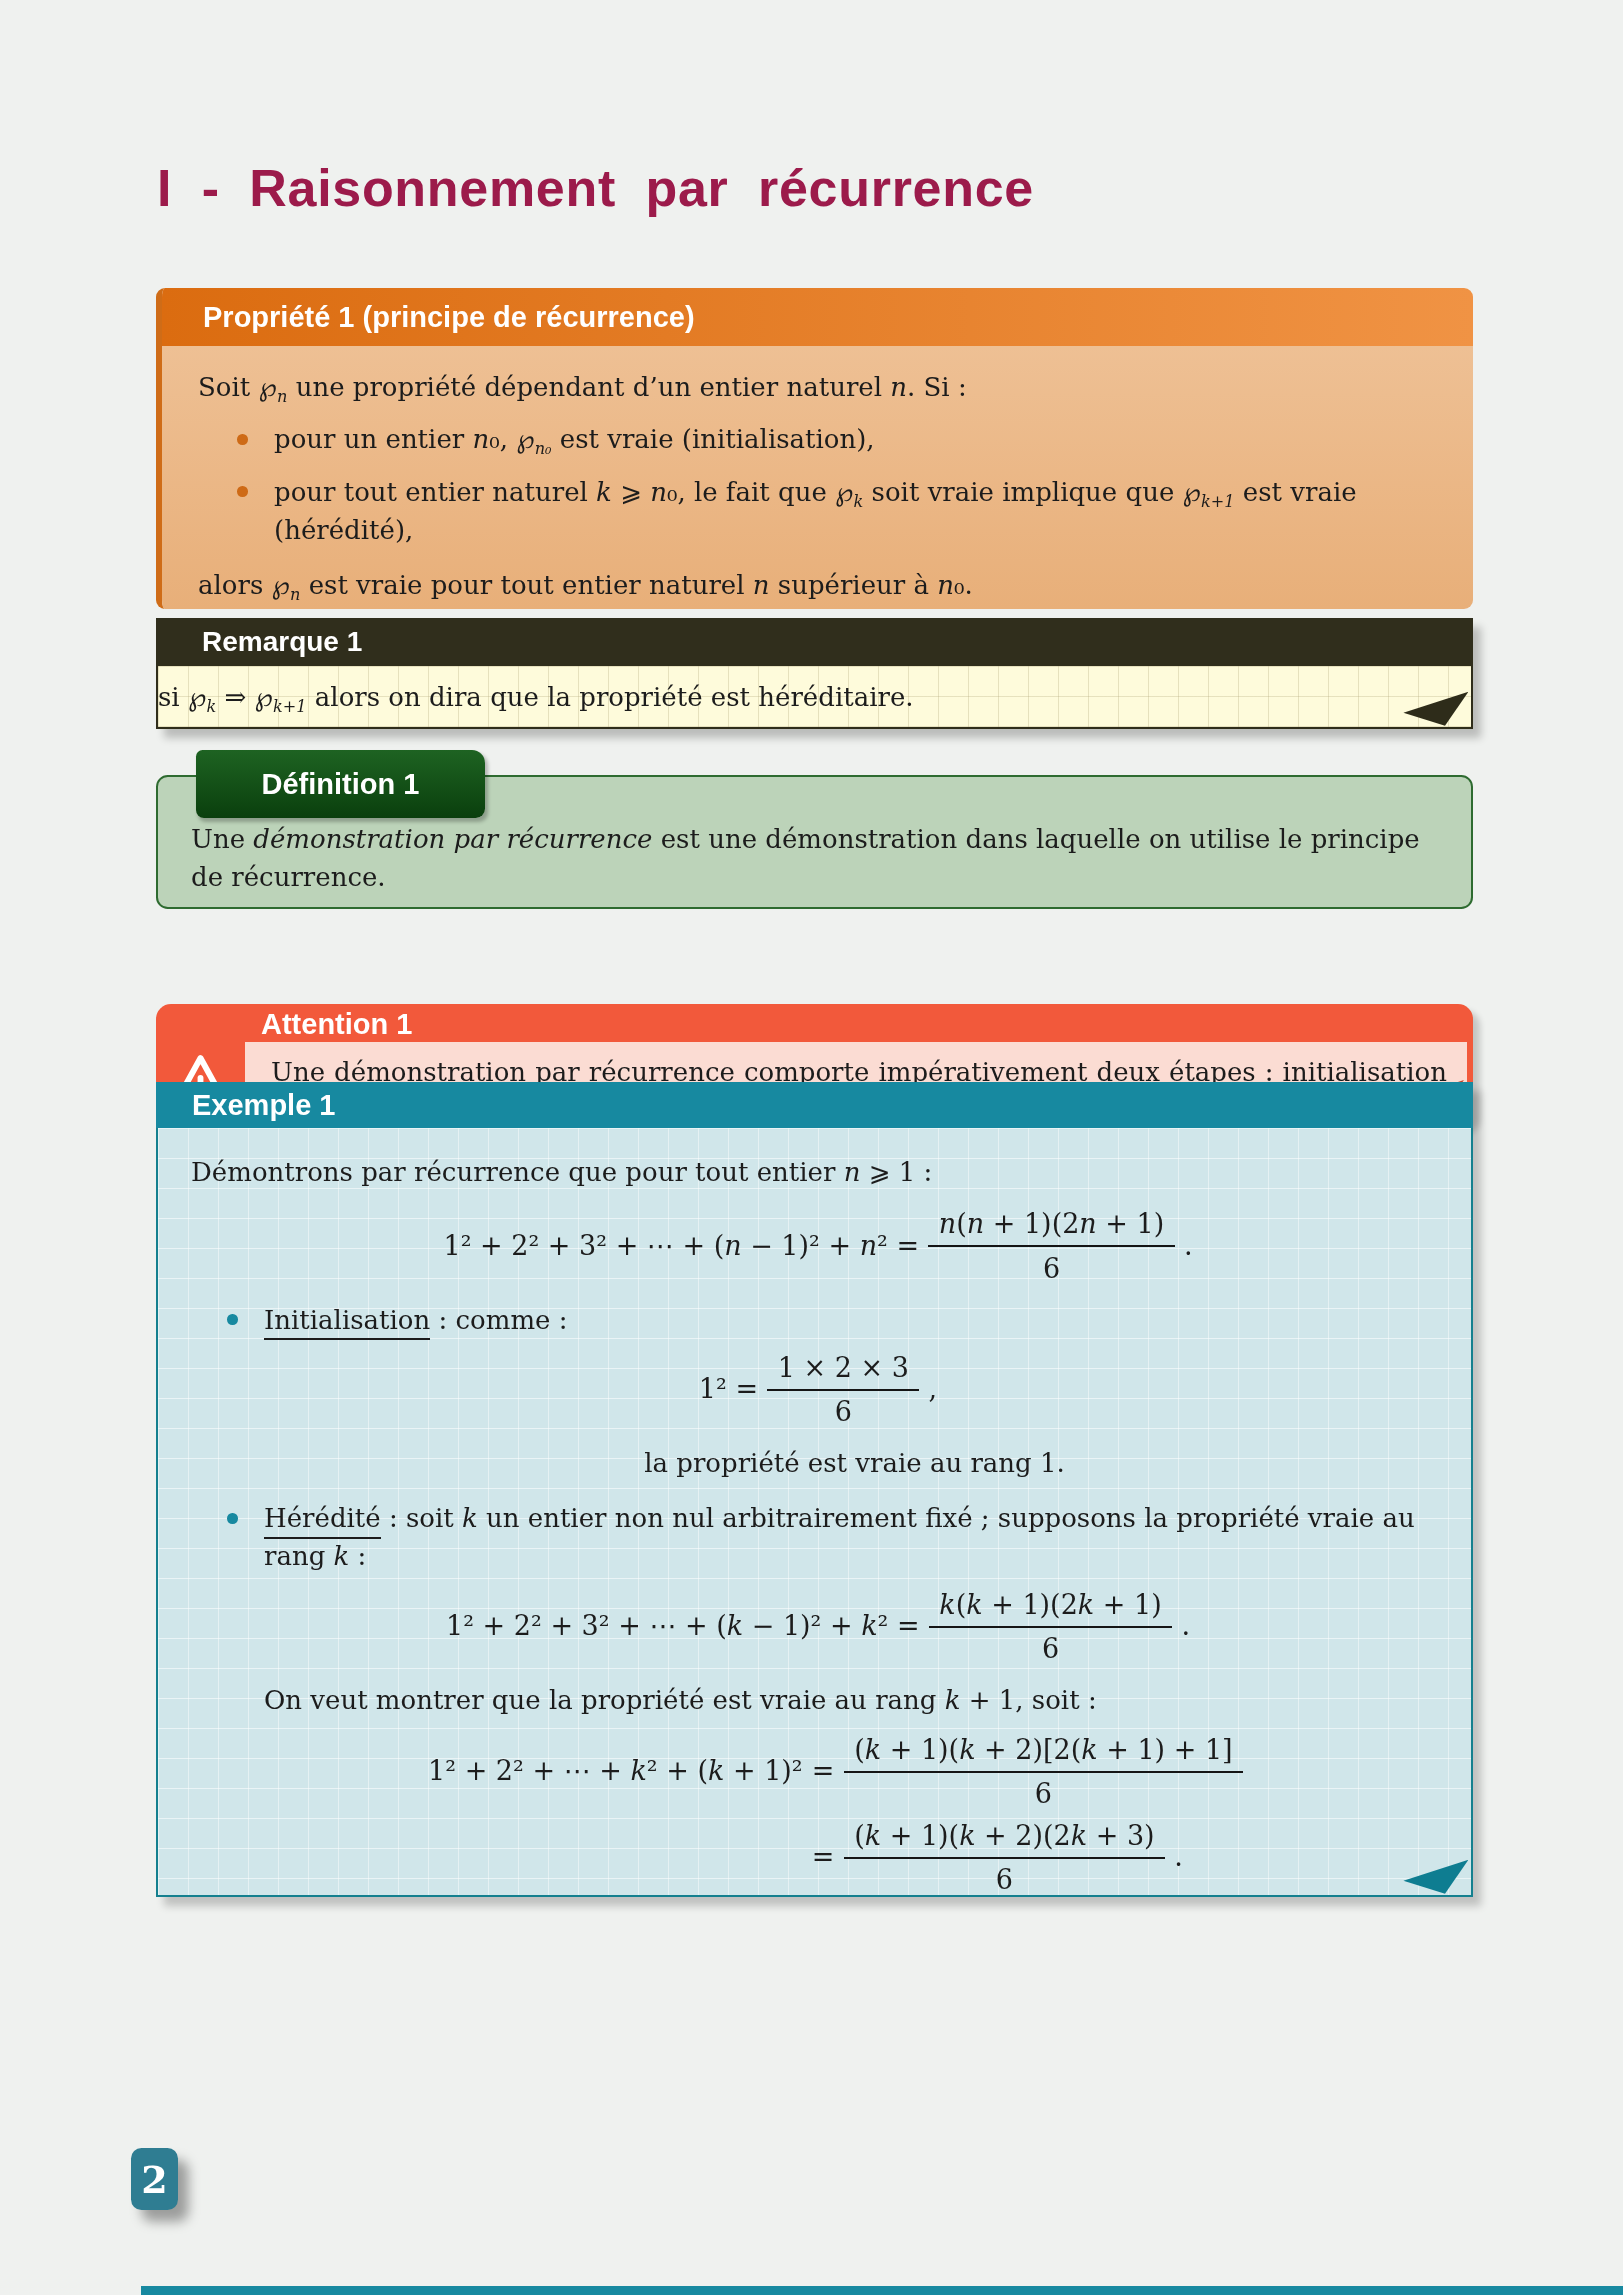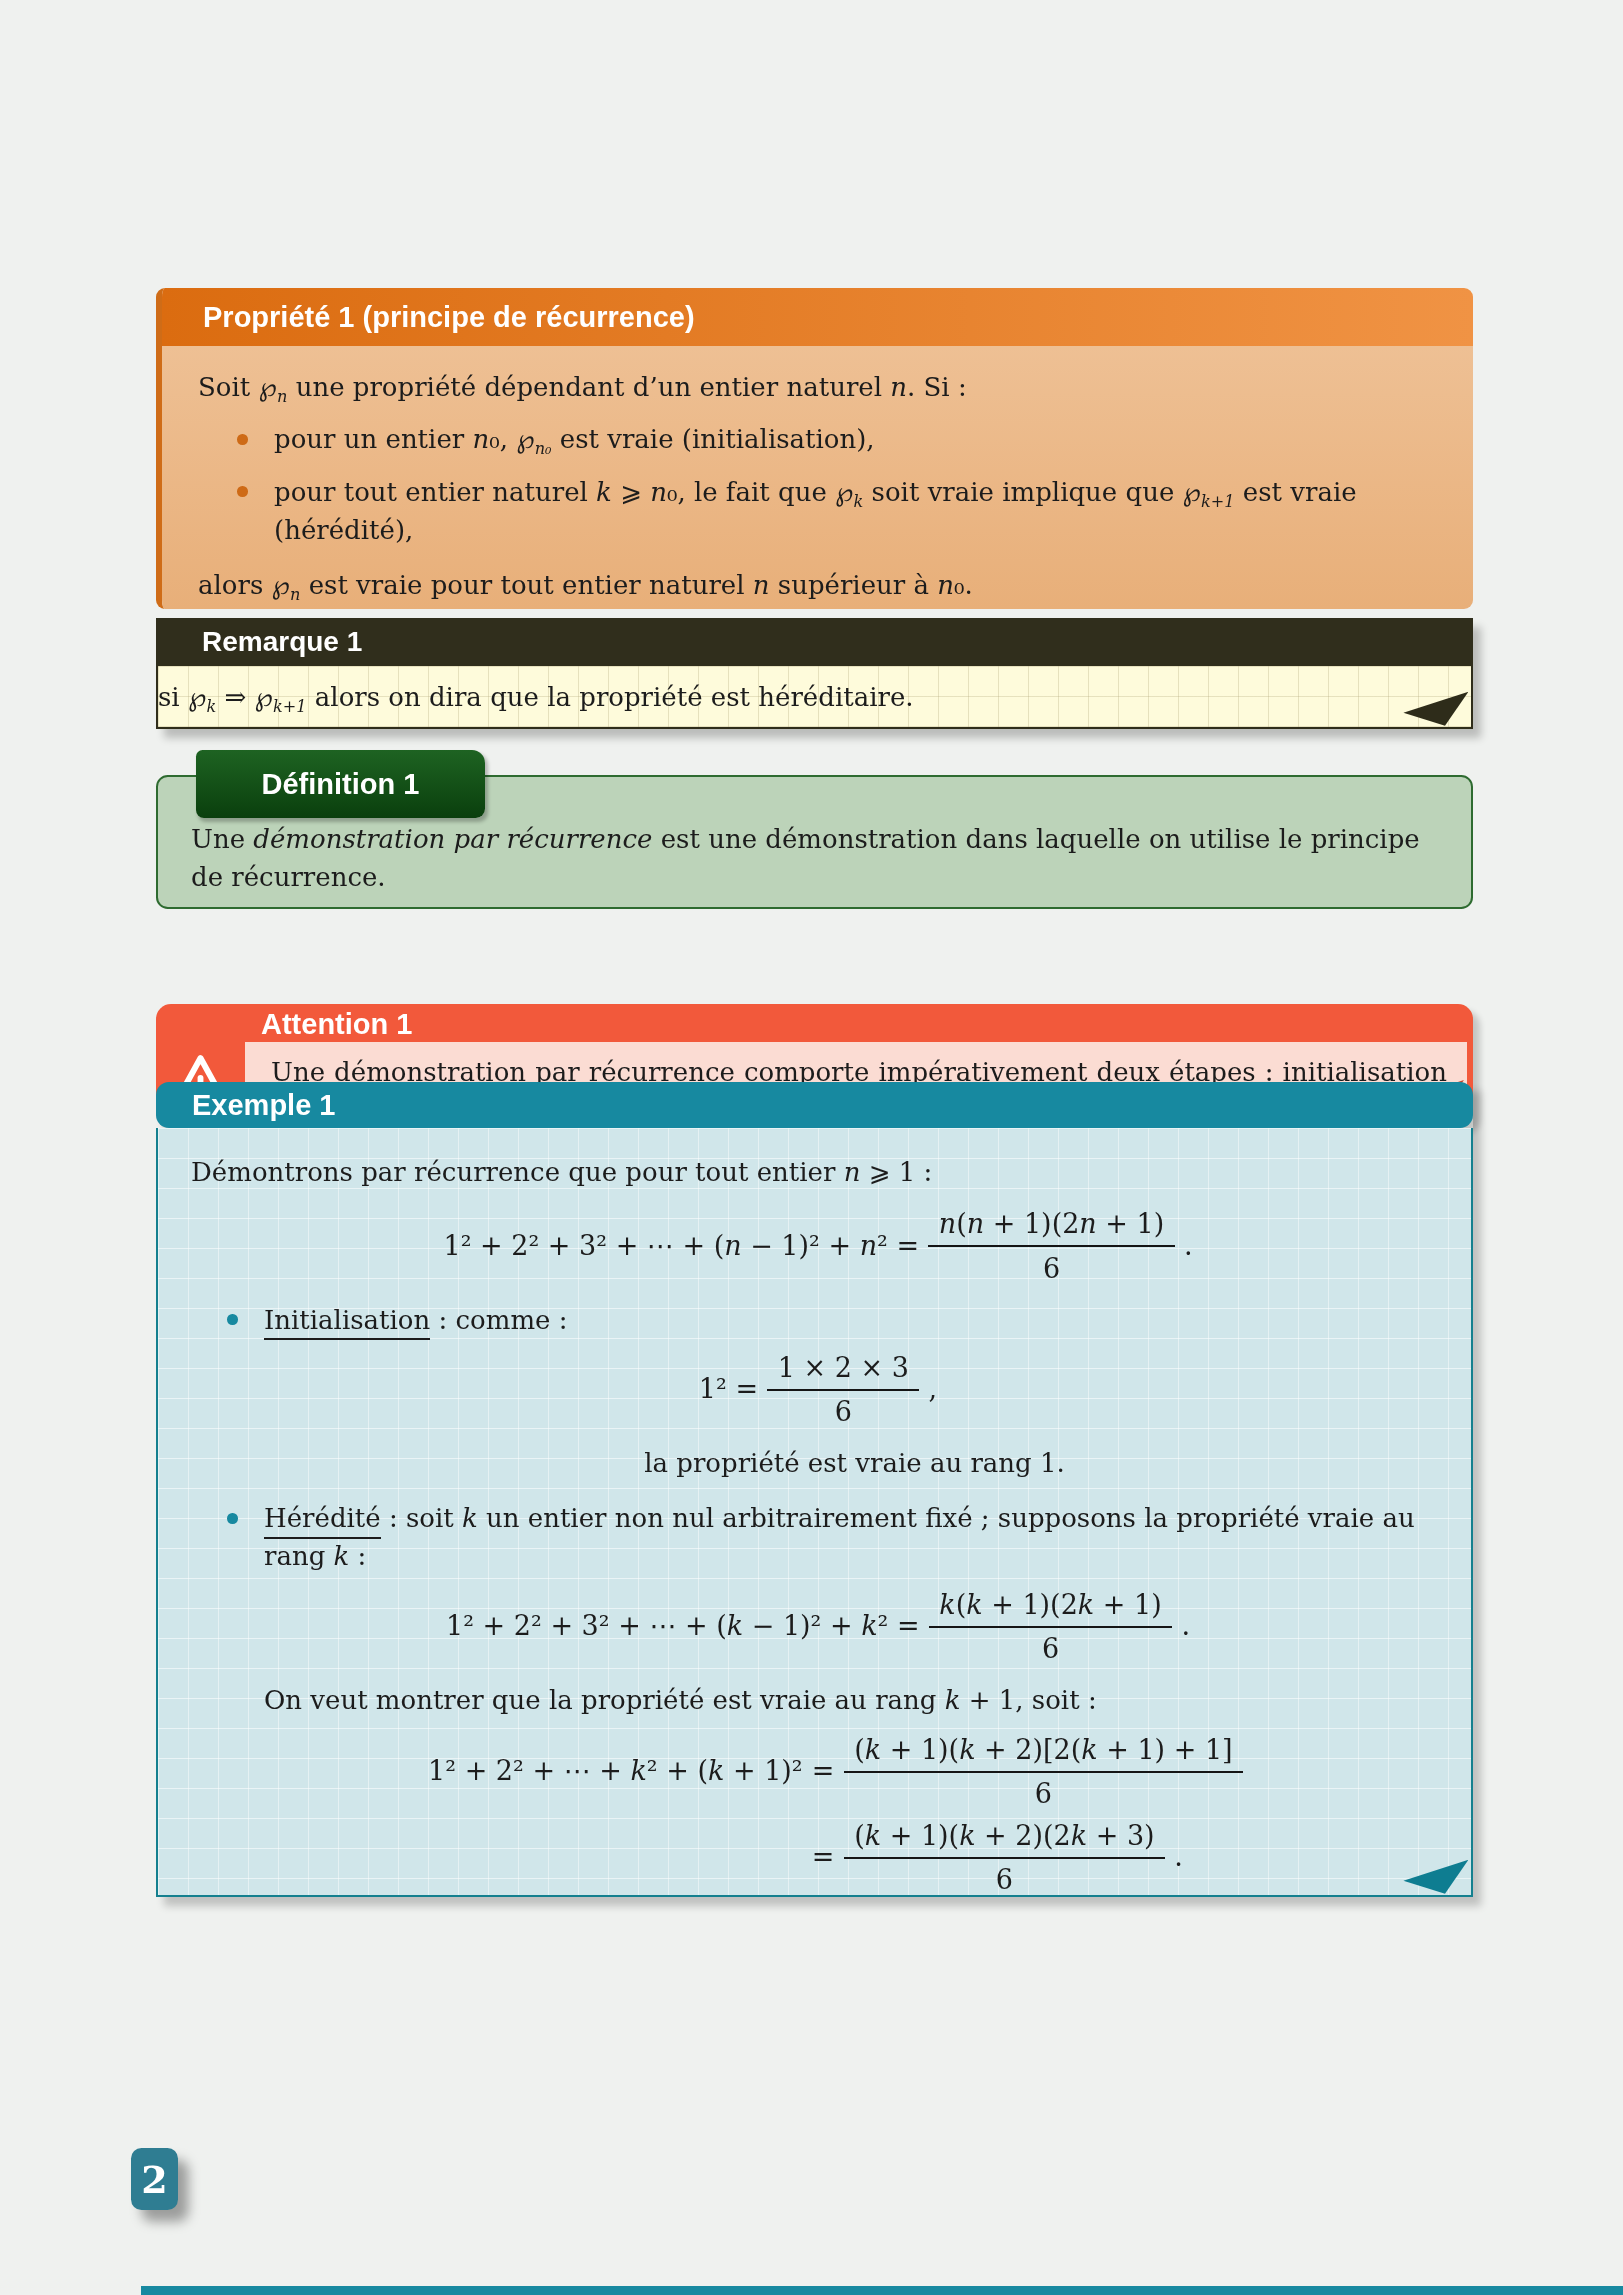--- a/index.html
+++ b/index.html
@@ -94,6 +94,7 @@
 
 <div class="page">
 
+  <h1 class="title">I - Raisonnement par récurrence</h1>
 
   <section class="box propriete">
     <div class="prop-header">

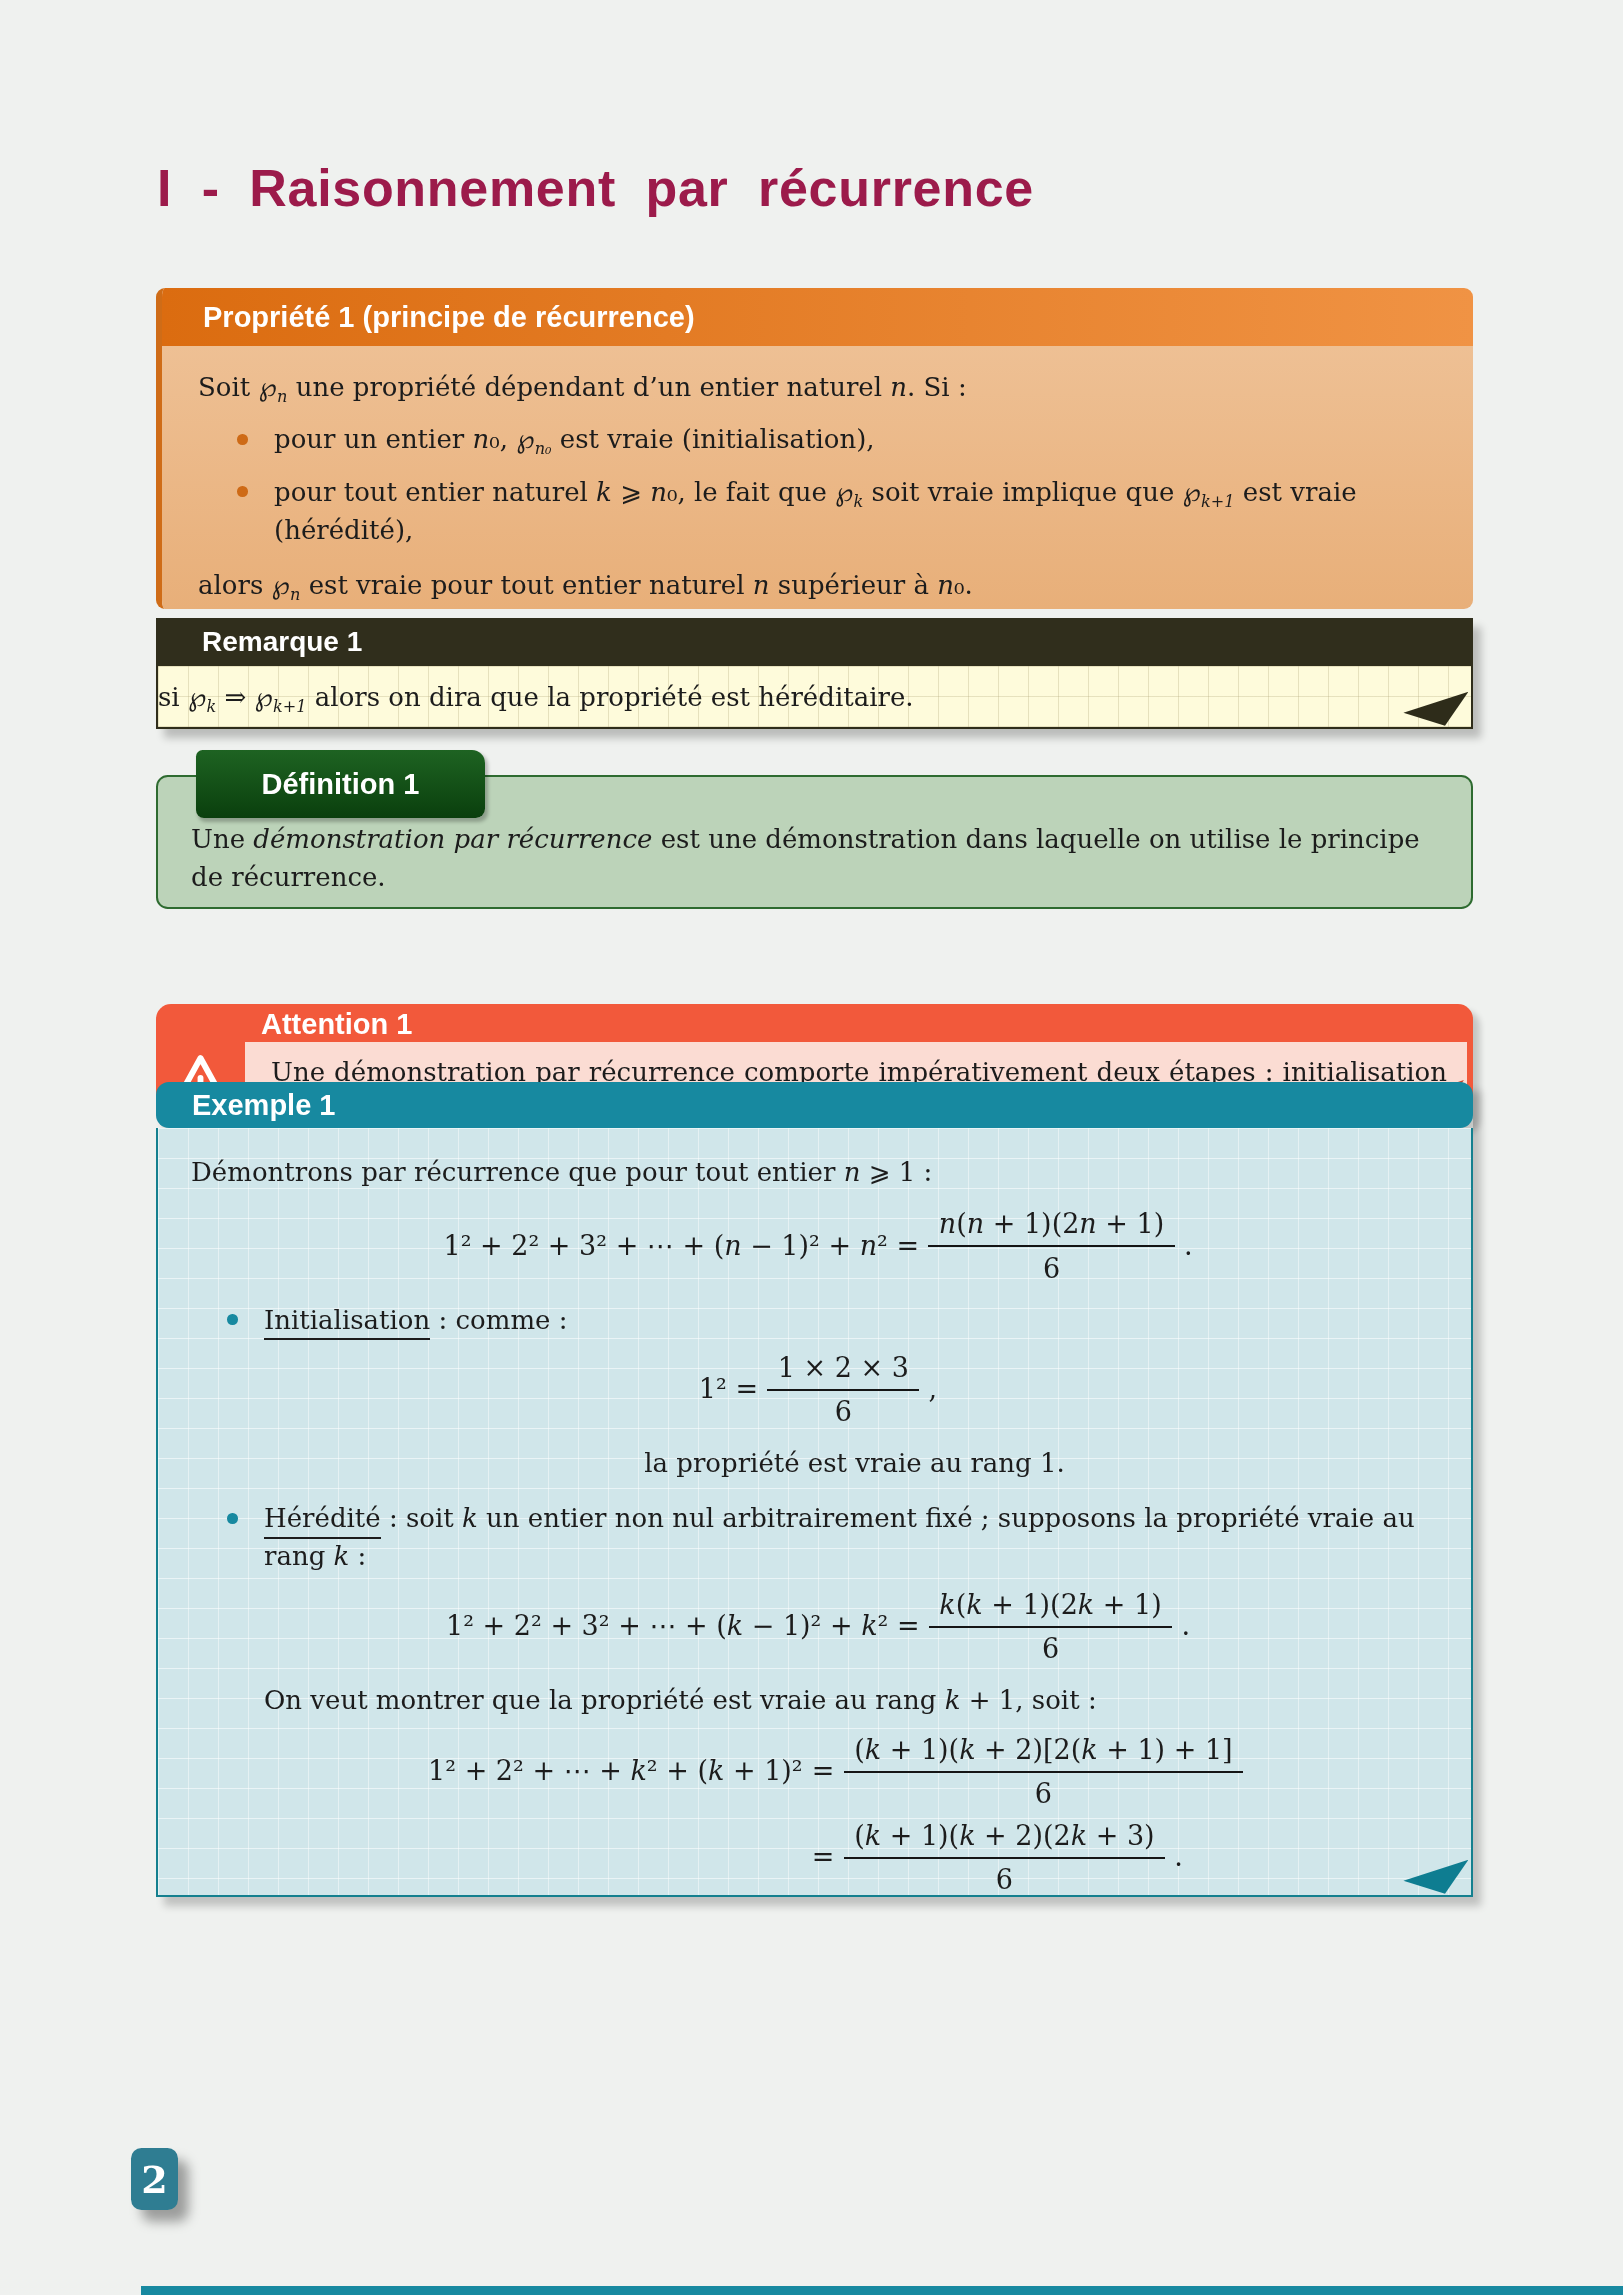--- a/index.html
+++ b/index.html
@@ -61,7 +61,7 @@
   
   .exemple{top:1082px;box-shadow:7.9px 9.2px 7.9px rgba(0,0,0,0.20);}
   .ex-header{height:46px;line-height:46px;padding-left:36px;background:#1789A0;color:#fff;
-        font-family:"Liberation Sans","DejaVu Sans",sans-serif;font-weight:bold;font-size:29px;border-radius:13px;}
+        font-family:"Liberation Sans","DejaVu Sans",sans-serif;font-weight:bold;font-size:29px;}
   .ex-body{position:relative;height:769px;box-sizing:border-box;padding:25px 26px 0 33px;
         background-color:#D0E6EA;
         background-image:linear-gradient(rgba(255,255,255,0.55) 1.3px,transparent 1.3px),

